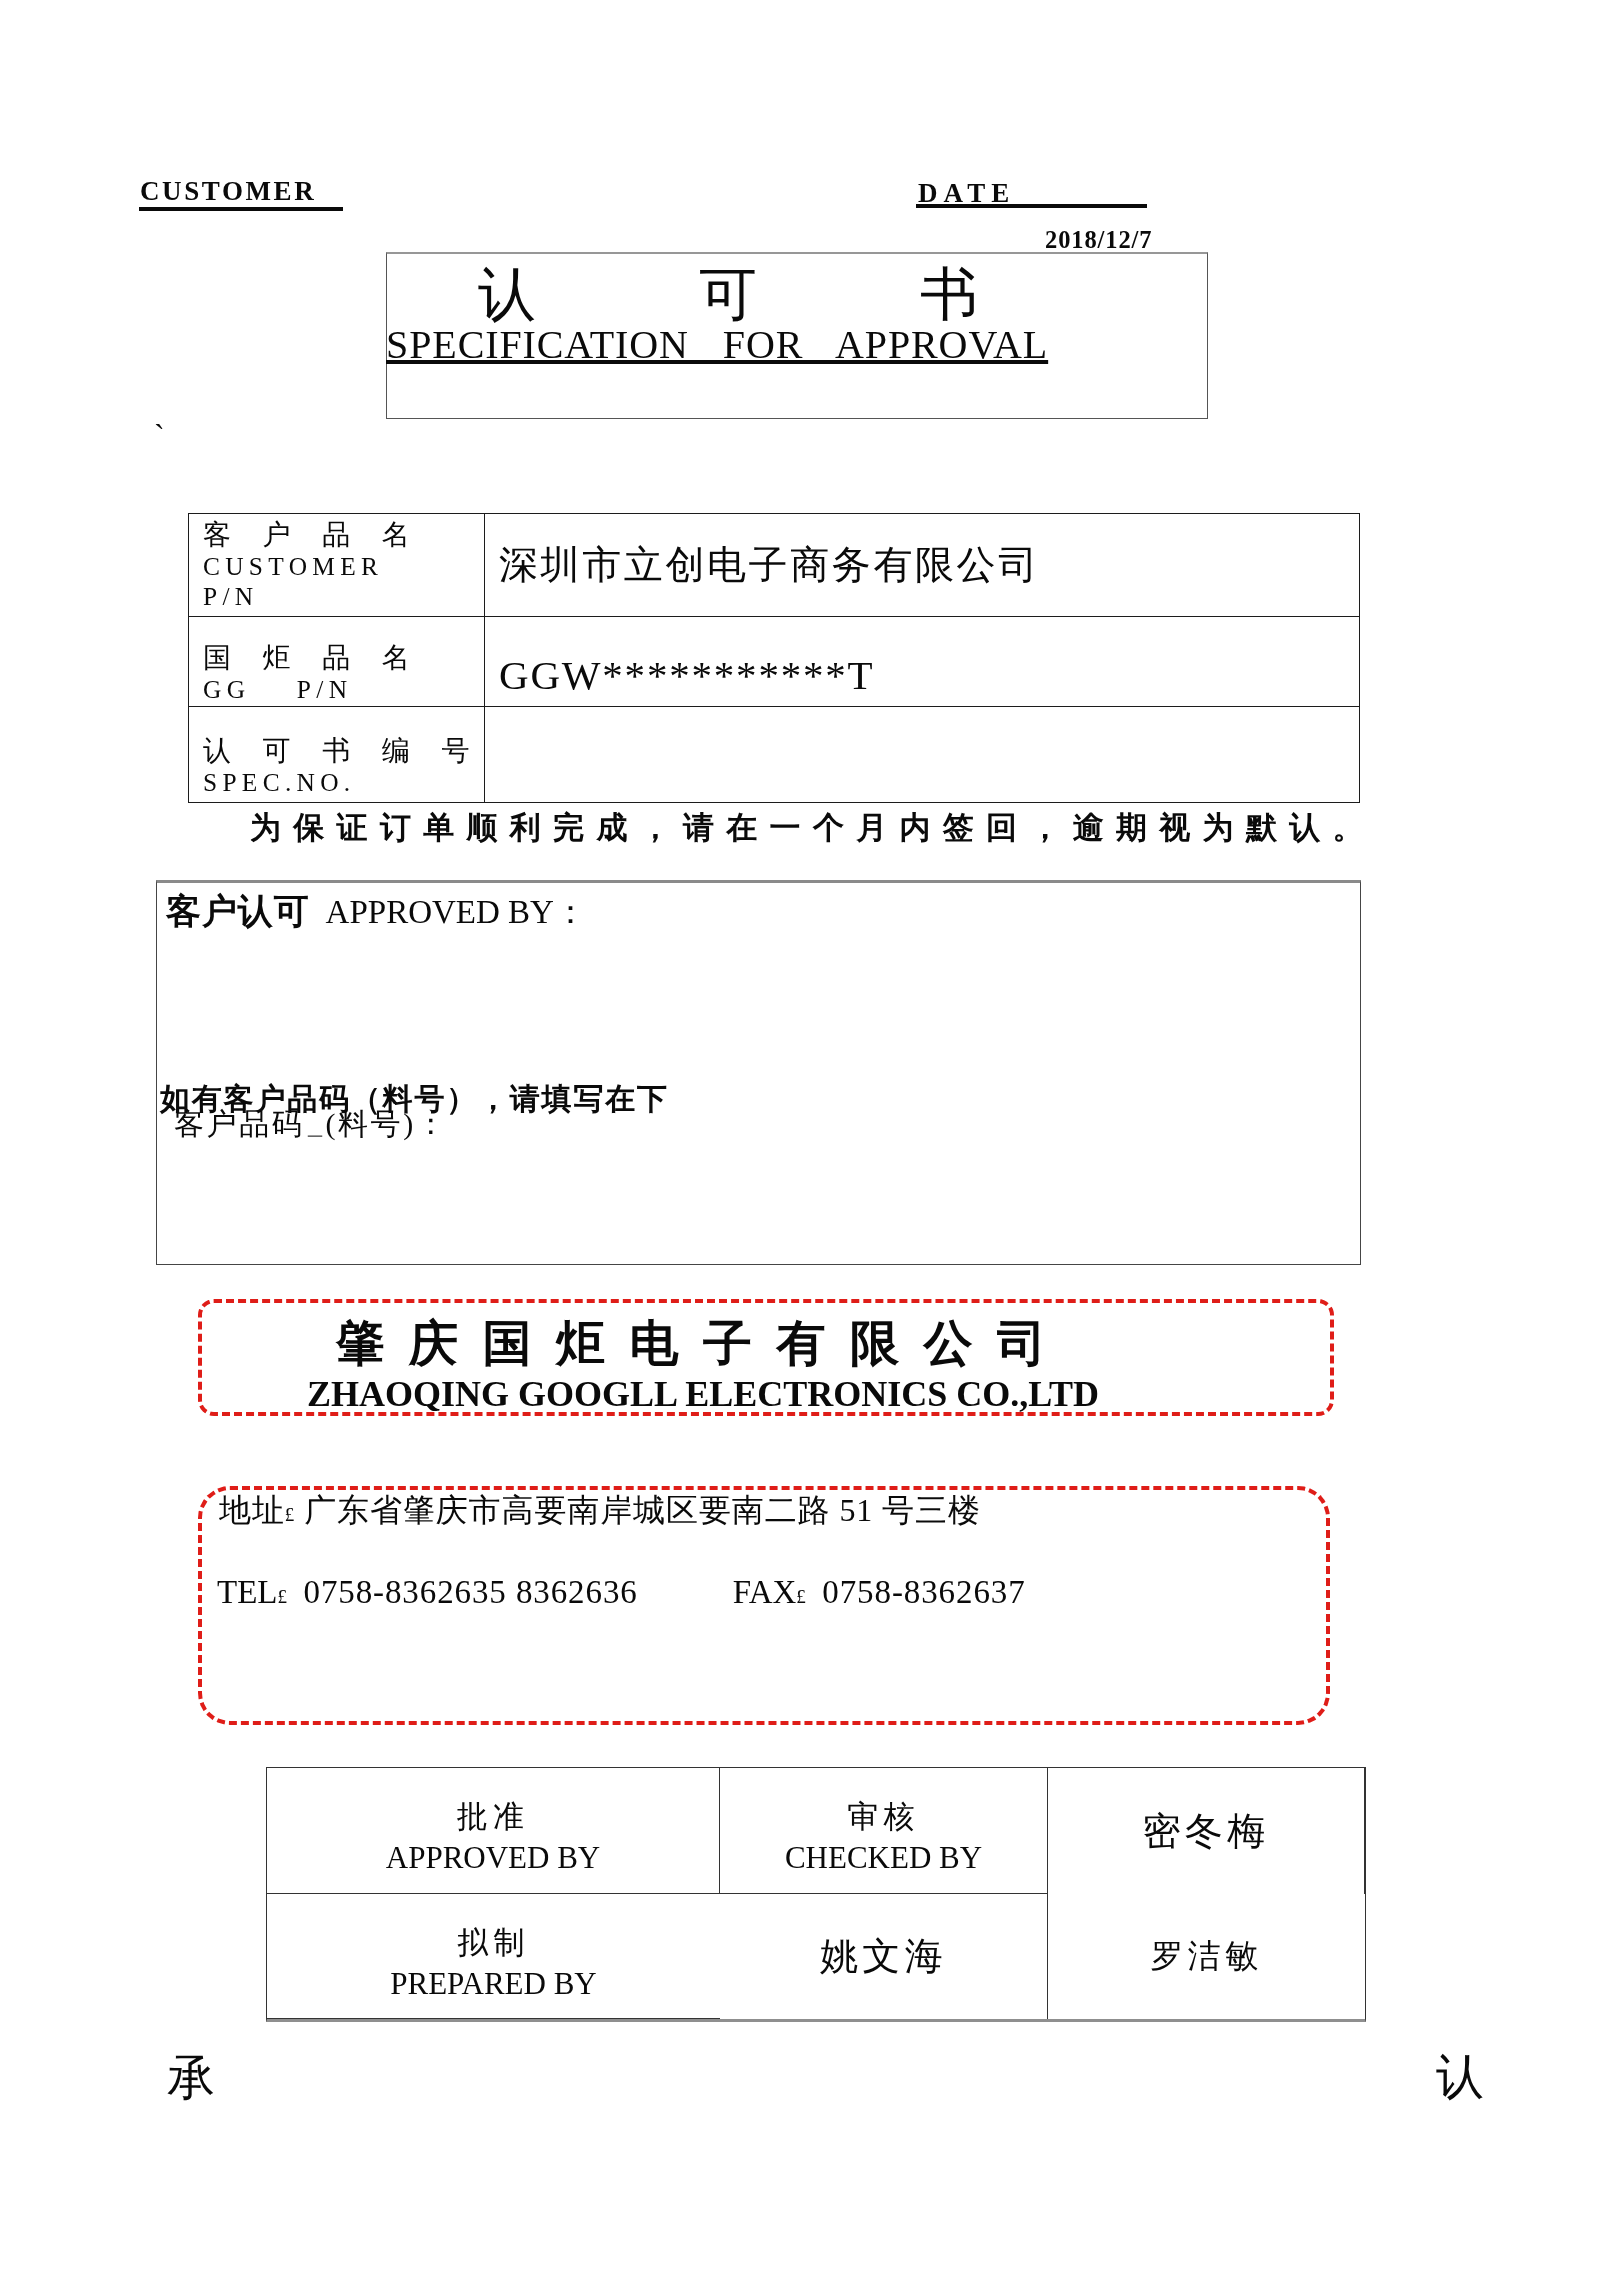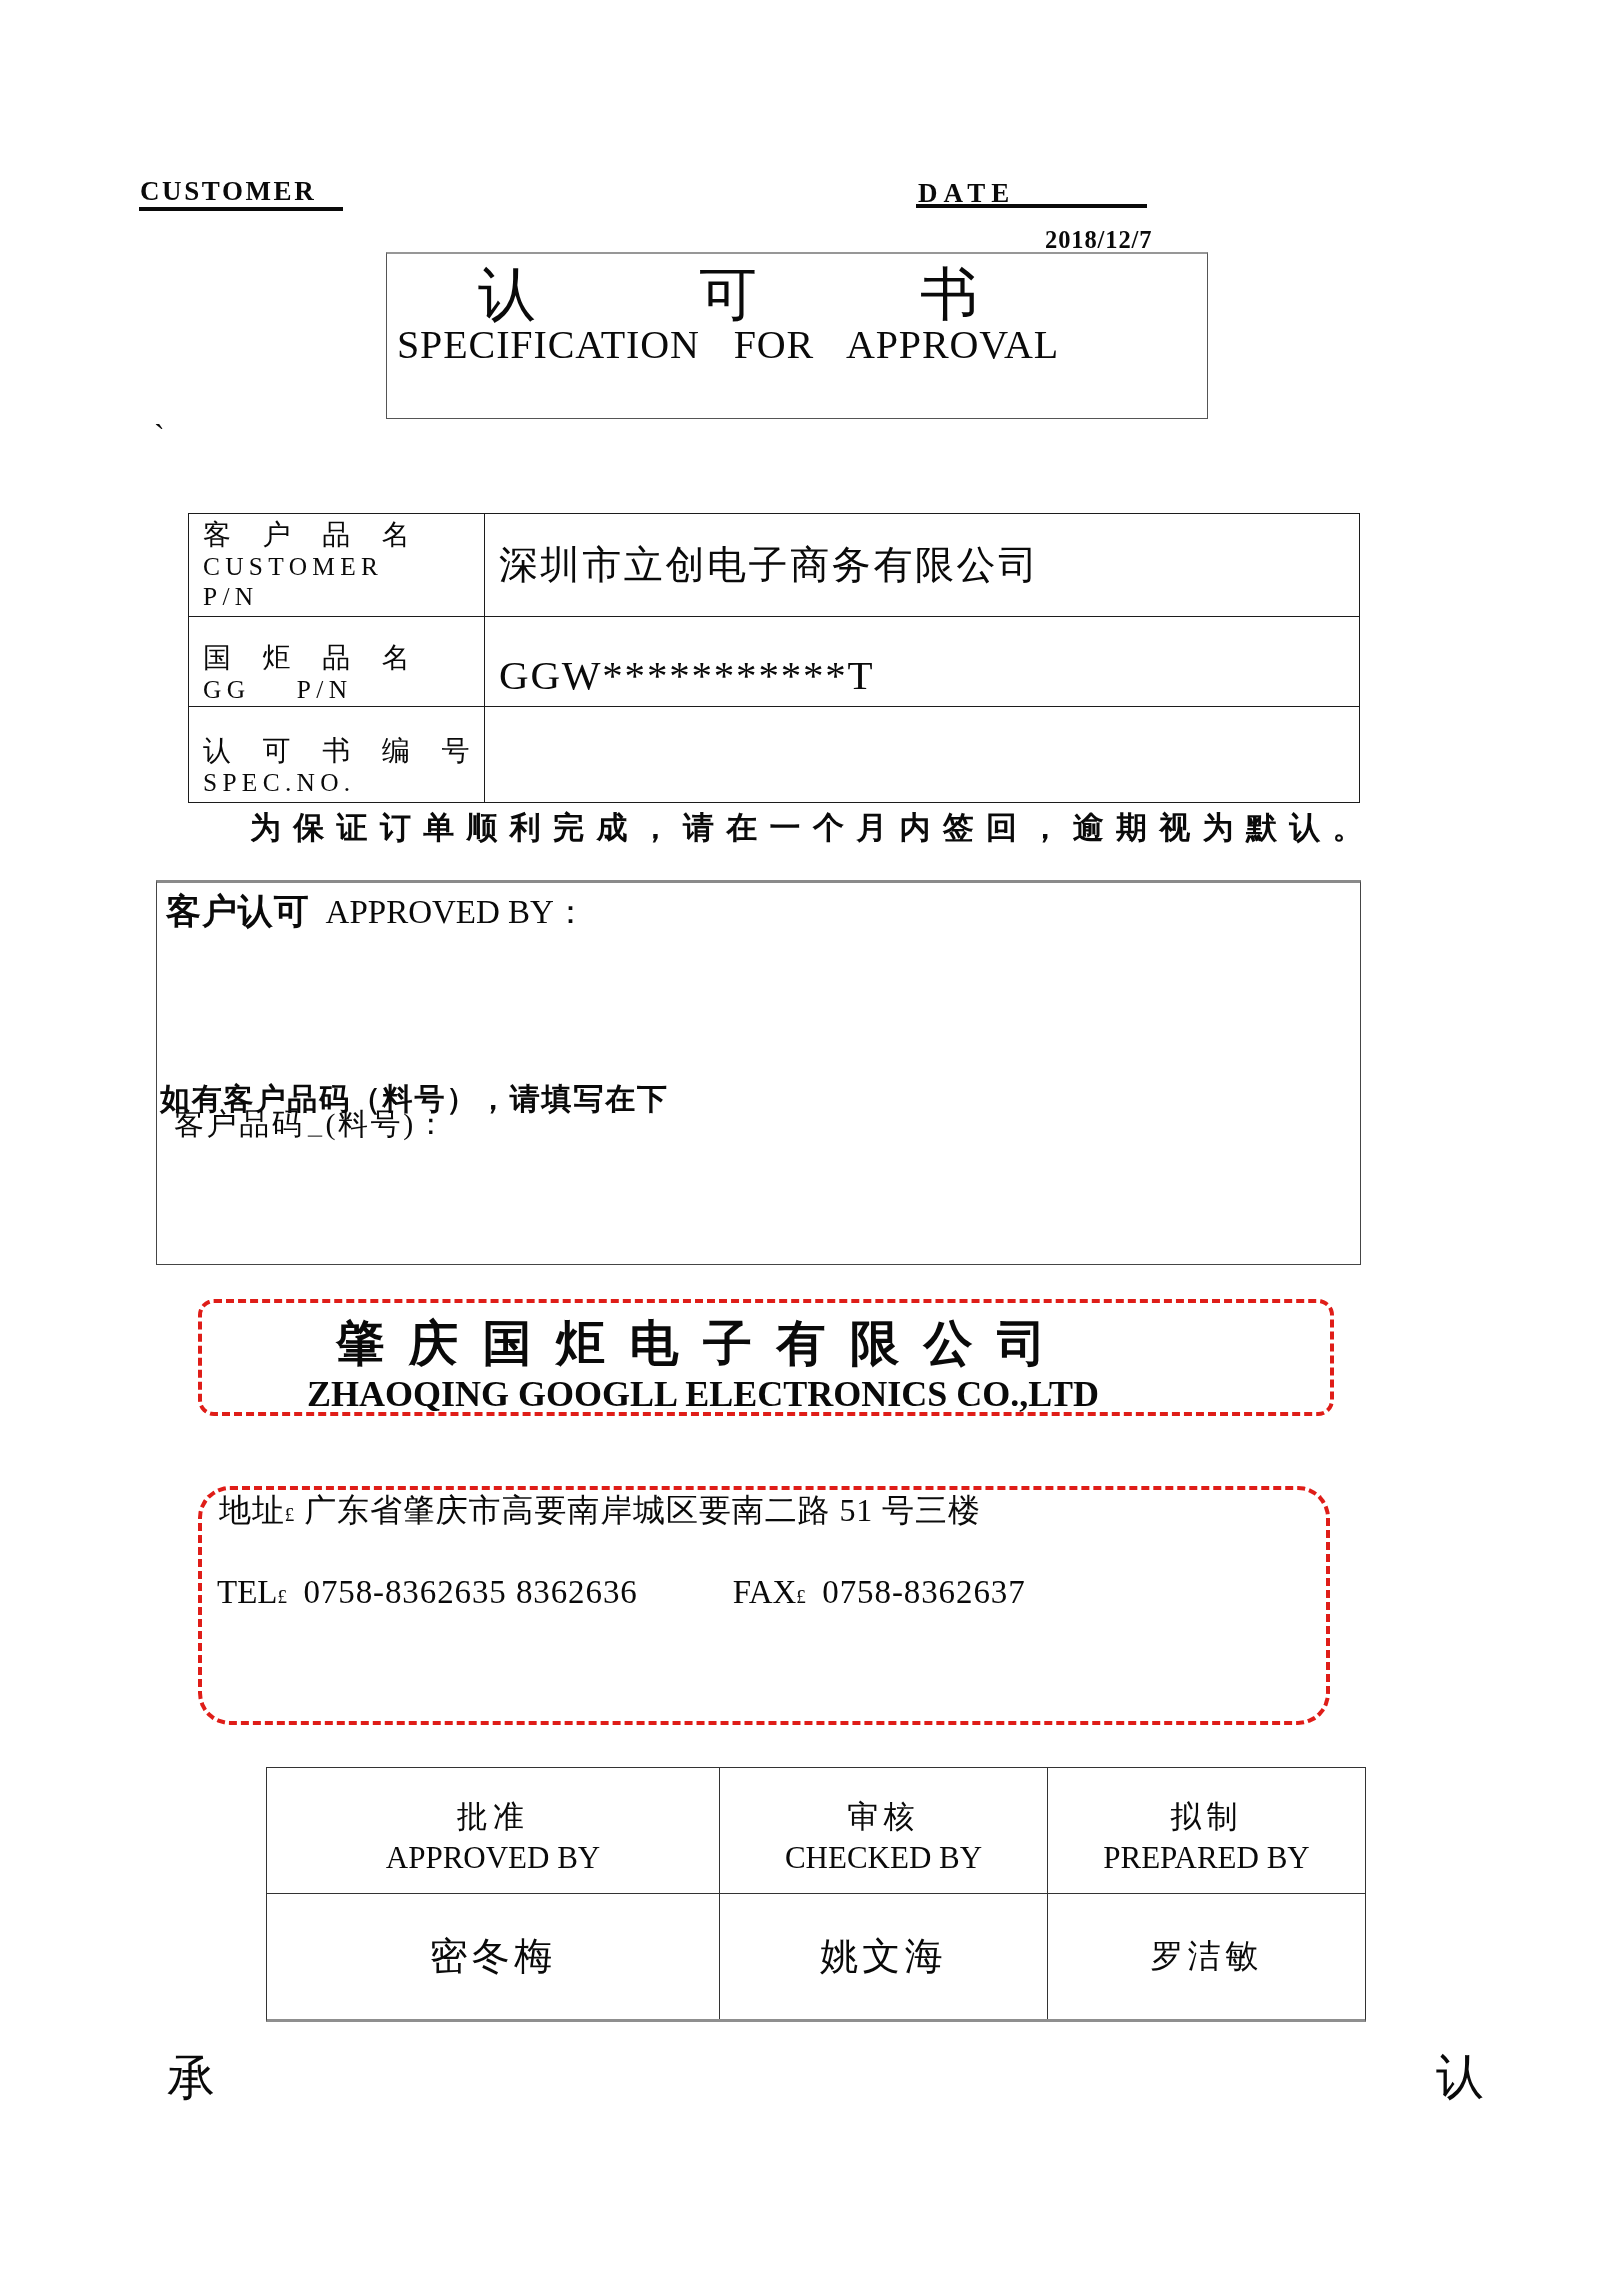--- a/index.html
+++ b/index.html
@@ -22,8 +22,8 @@
              border-top:2.6px solid #979797;box-sizing:border-box;}
   .title-cn{left:386px;top:256px;width:822px;text-align:left;font-size:58px;
             letter-spacing:163px;padding-left:92px;box-sizing:border-box;white-space:nowrap;}
-  .title-en{left:386px;top:321px;width:684px;text-align:center;font-size:40px;
-            word-spacing:23px;letter-spacing:0.9px;white-space:nowrap;}
+  .title-en{left:386px;top:321px;width:684px;text-align:left;font-size:40px;
+            word-spacing:23px;letter-spacing:0.9px;white-space:nowrap;text-decoration:underline;}
 
   .stray-mark{left:154px;top:419px;font-size:32px;line-height:32px;}
 

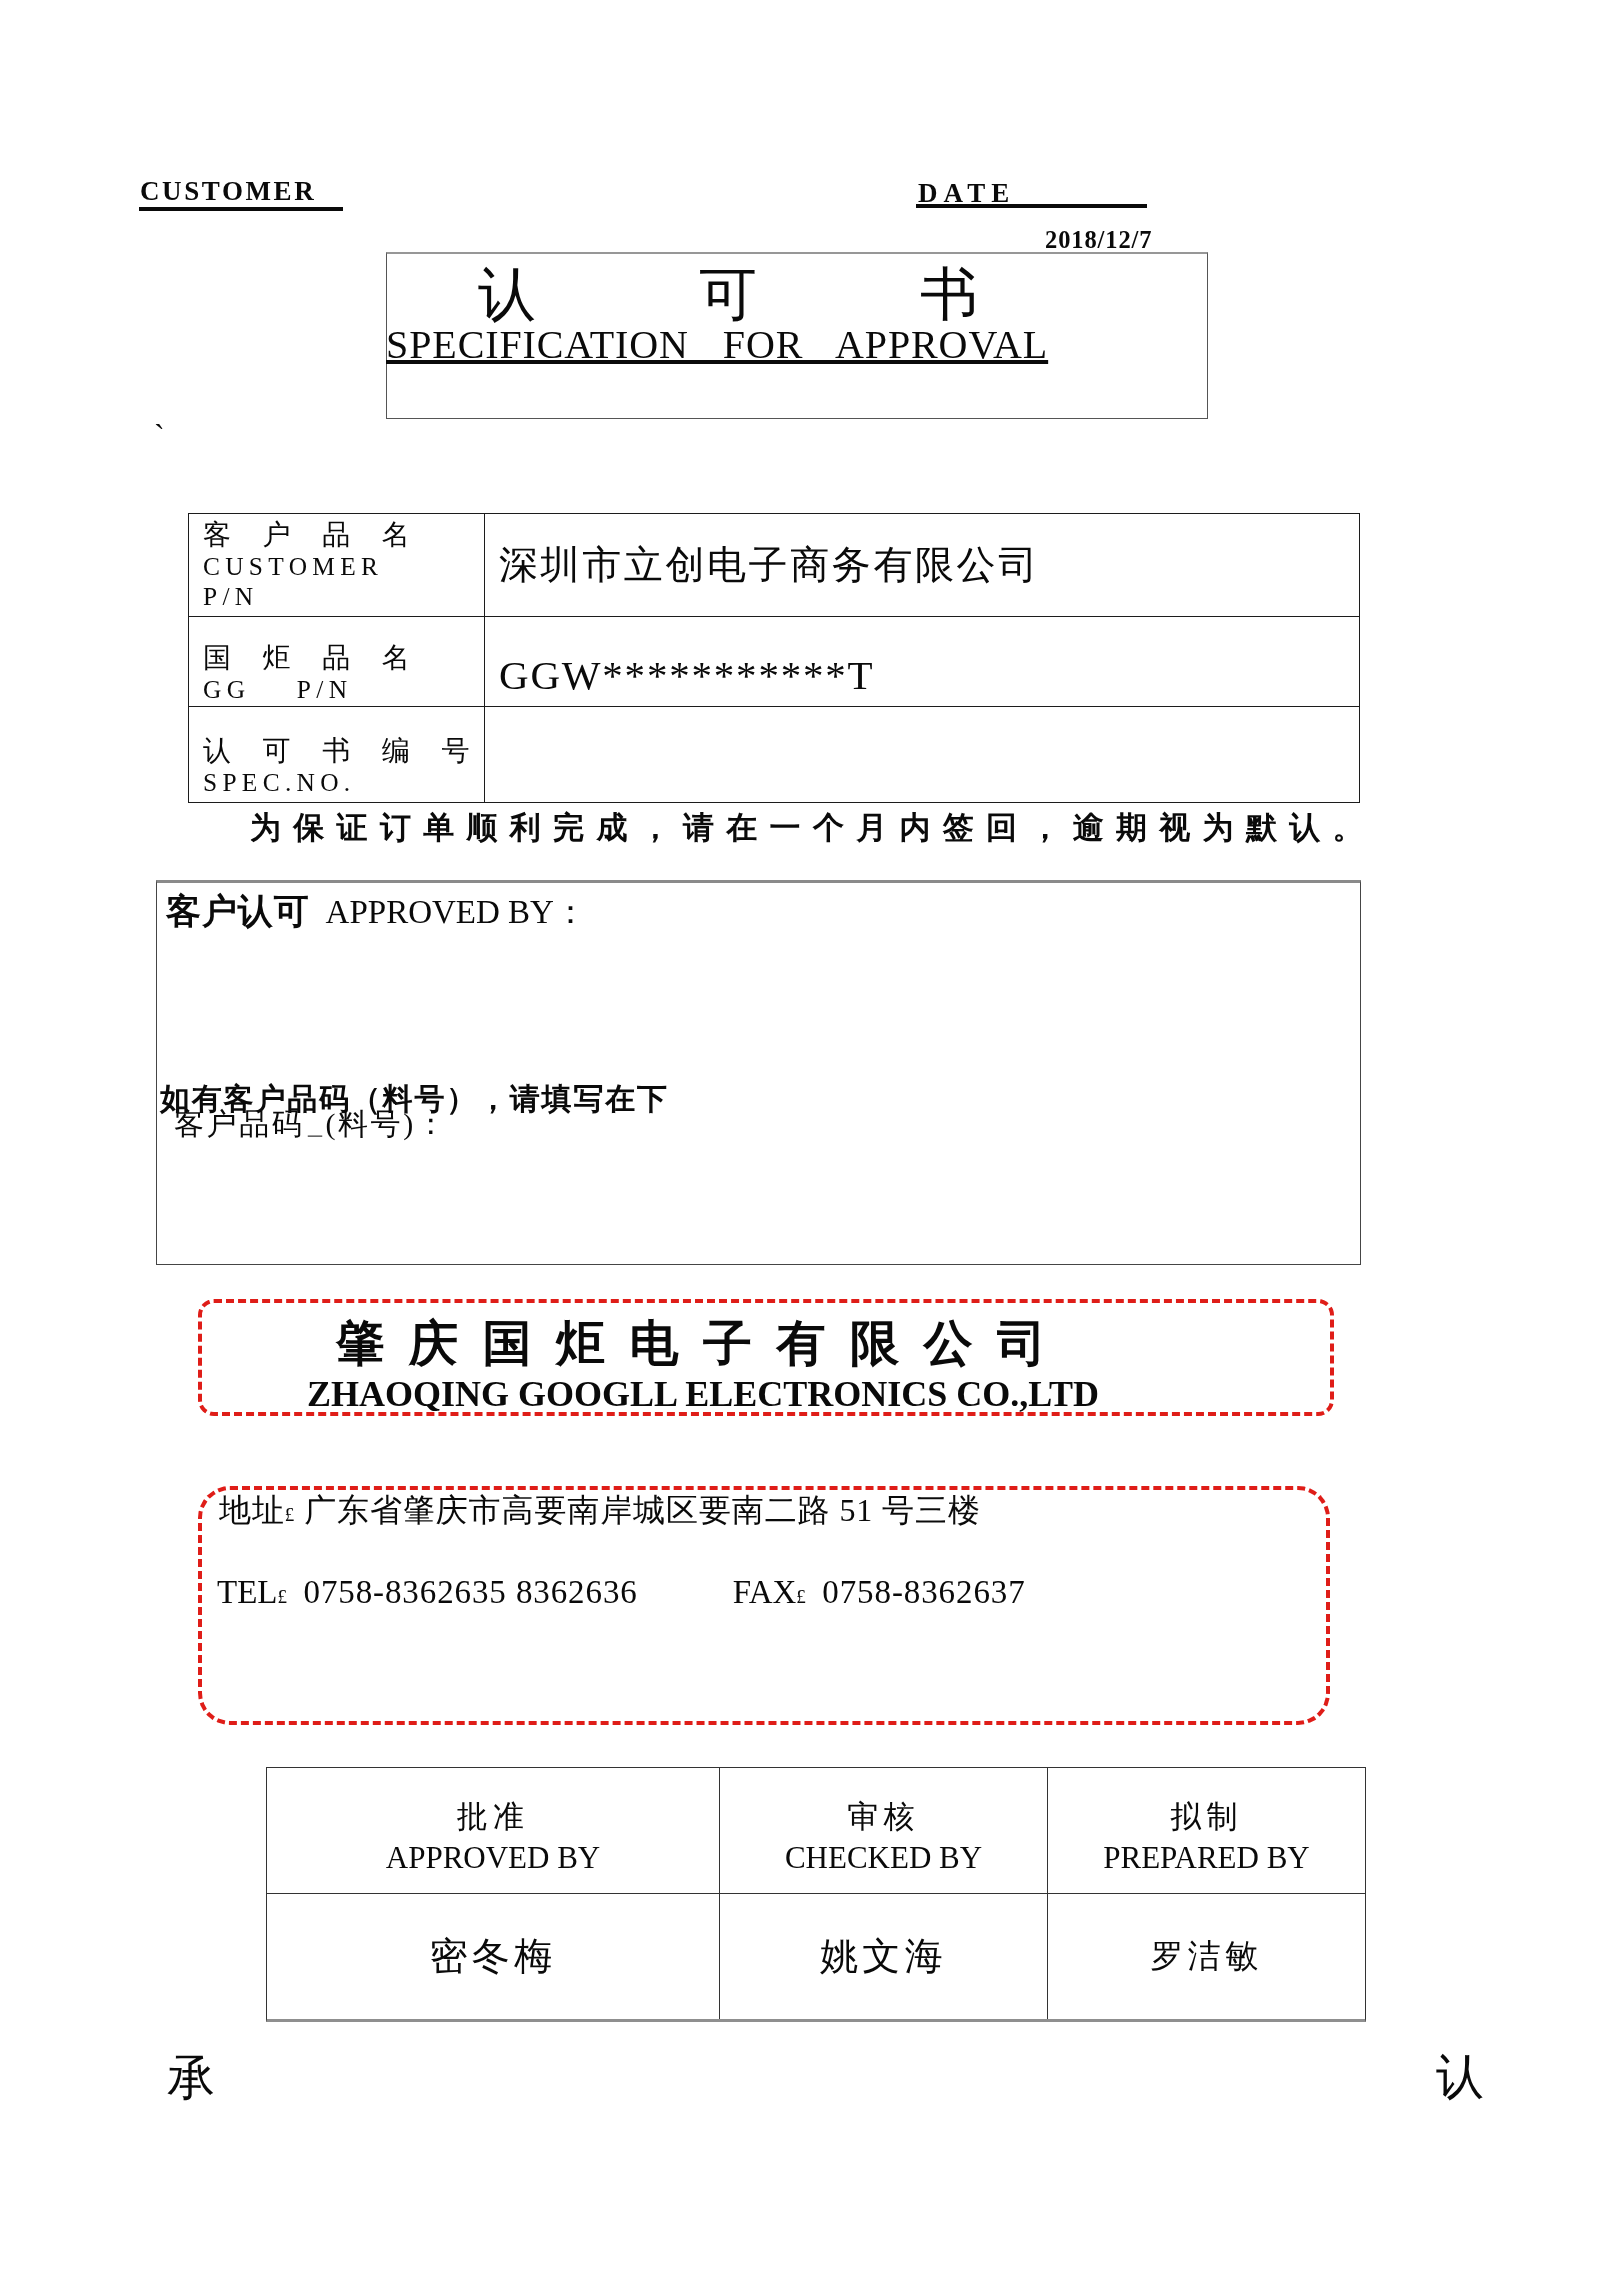--- a/index.html
+++ b/index.html
@@ -165,12 +165,12 @@
       <span class="sh-cn song">审核</span>
       <span class="sh-en serif">CHECKED BY</span>
     </div>
+    <div class="scell row2">
+      <span class="name song">密冬梅</span>
+    </div>
     <div class="scell col3">
       <span class="sh-cn song">拟制</span>
       <span class="sh-en serif">PREPARED BY</span>
-    </div>
-    <div class="scell row2">
-      <span class="name song">密冬梅</span>
     </div>
     <div class="scell row2">
       <span class="name song">姚文海</span>

